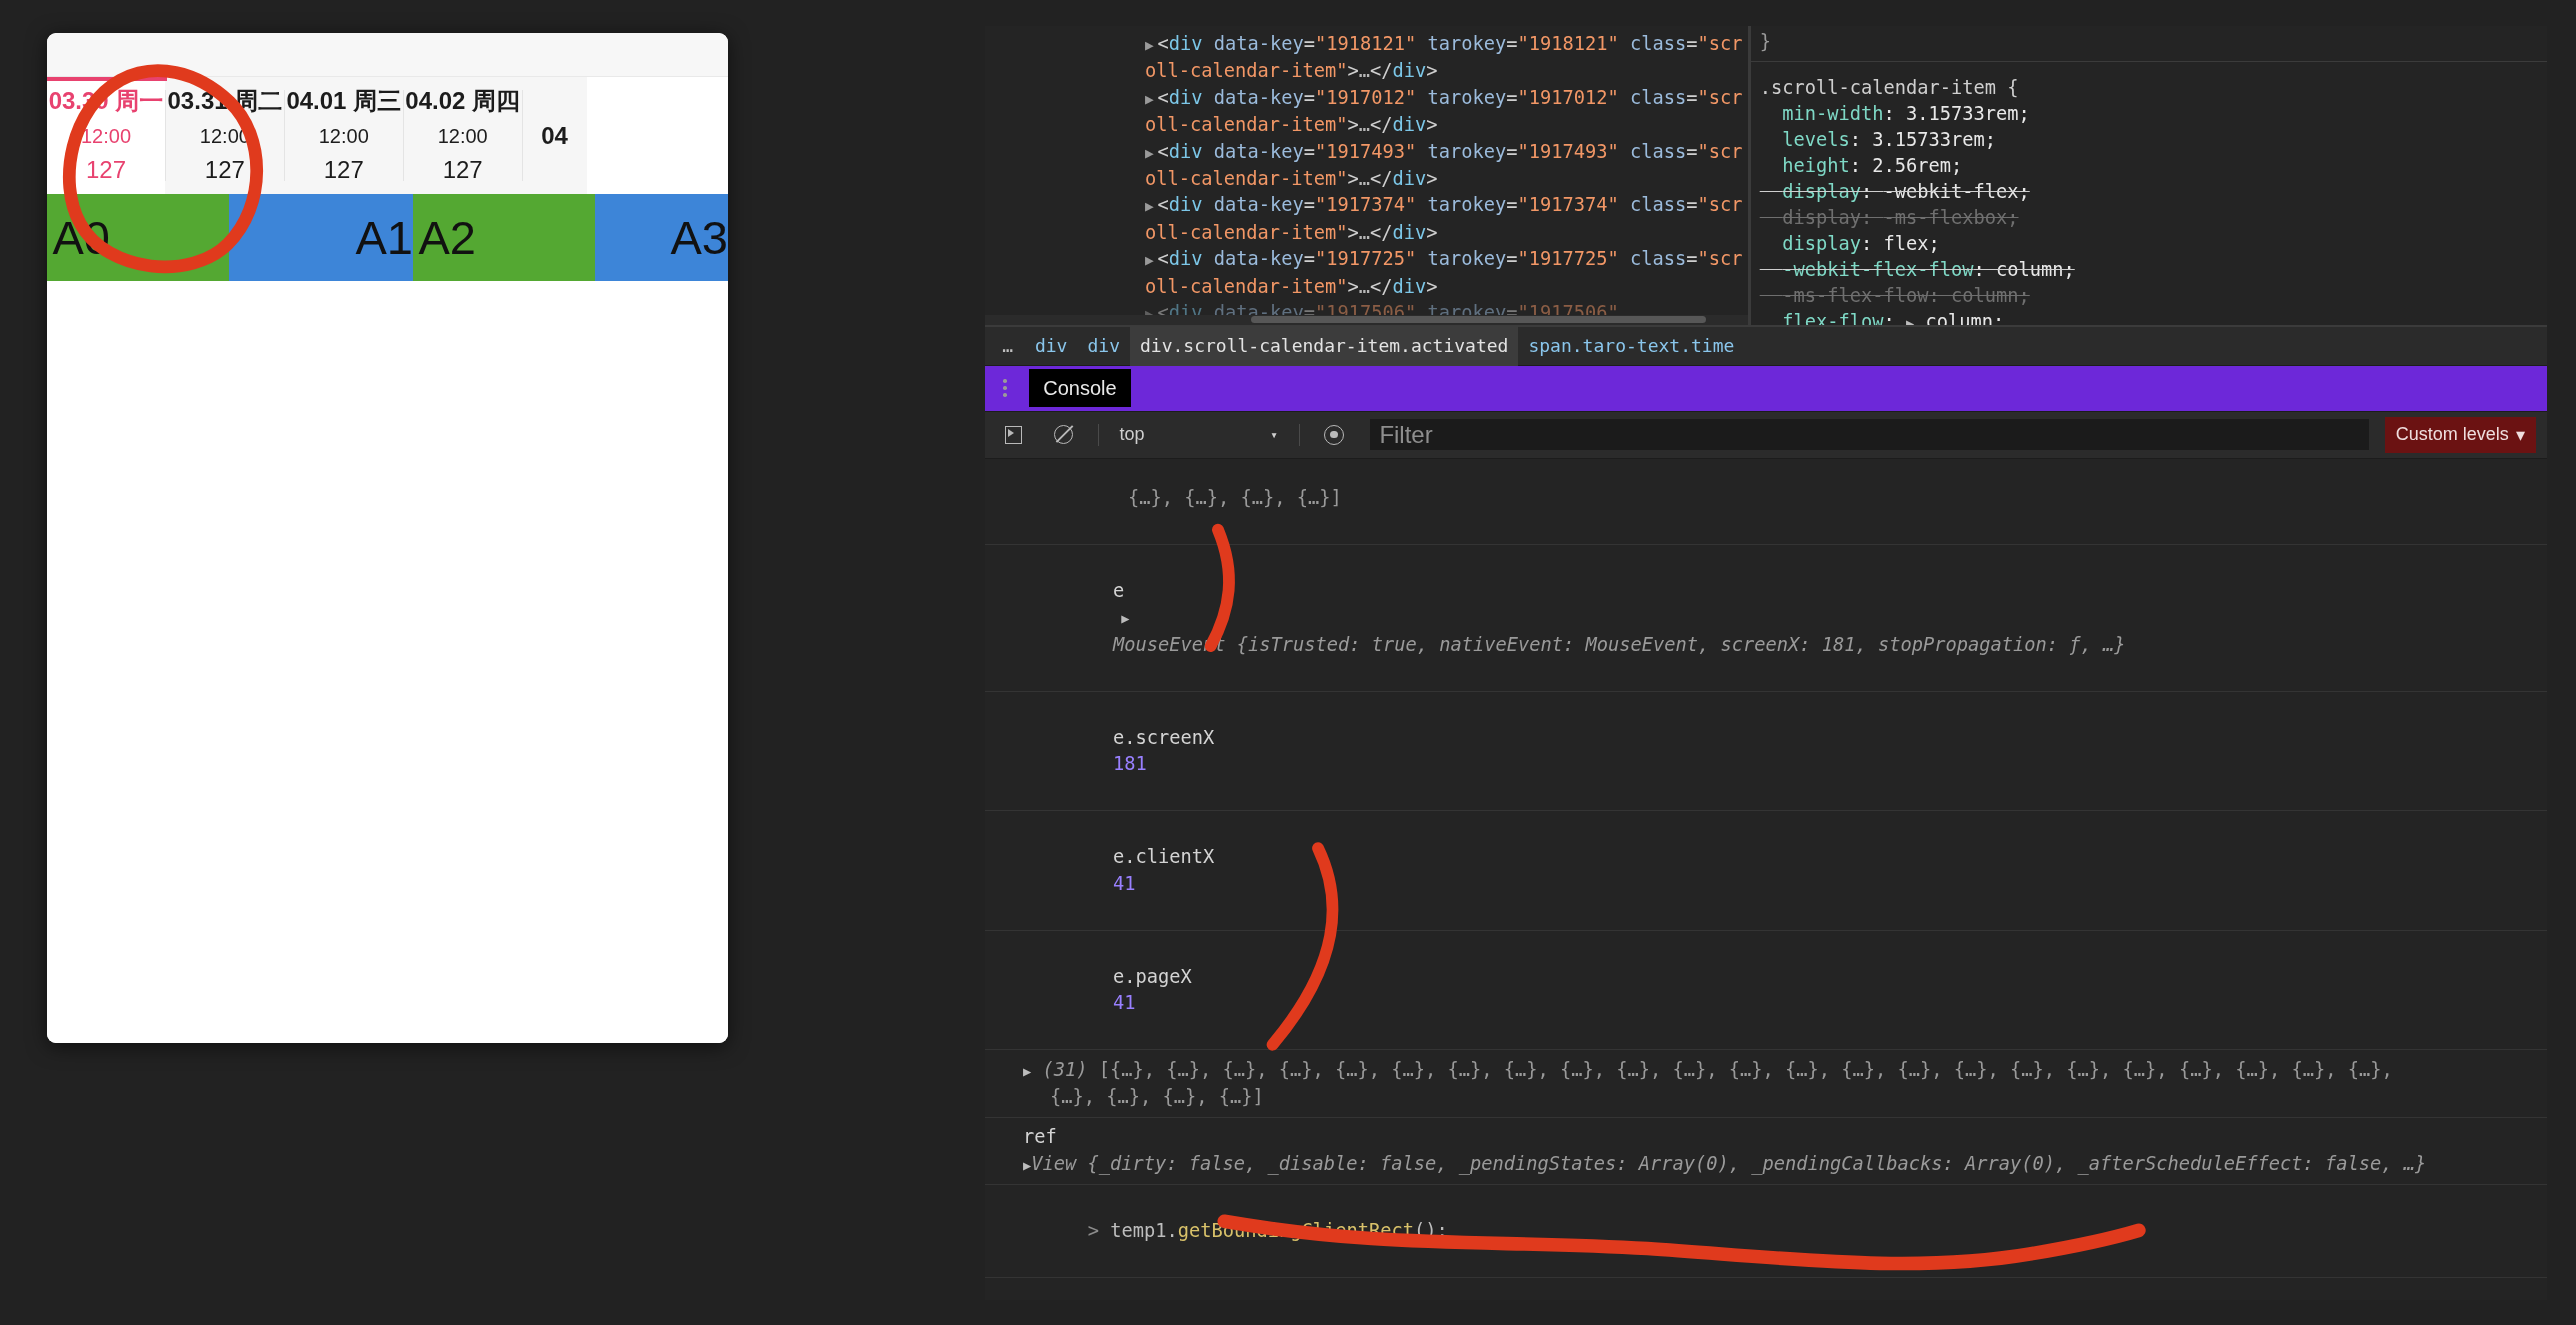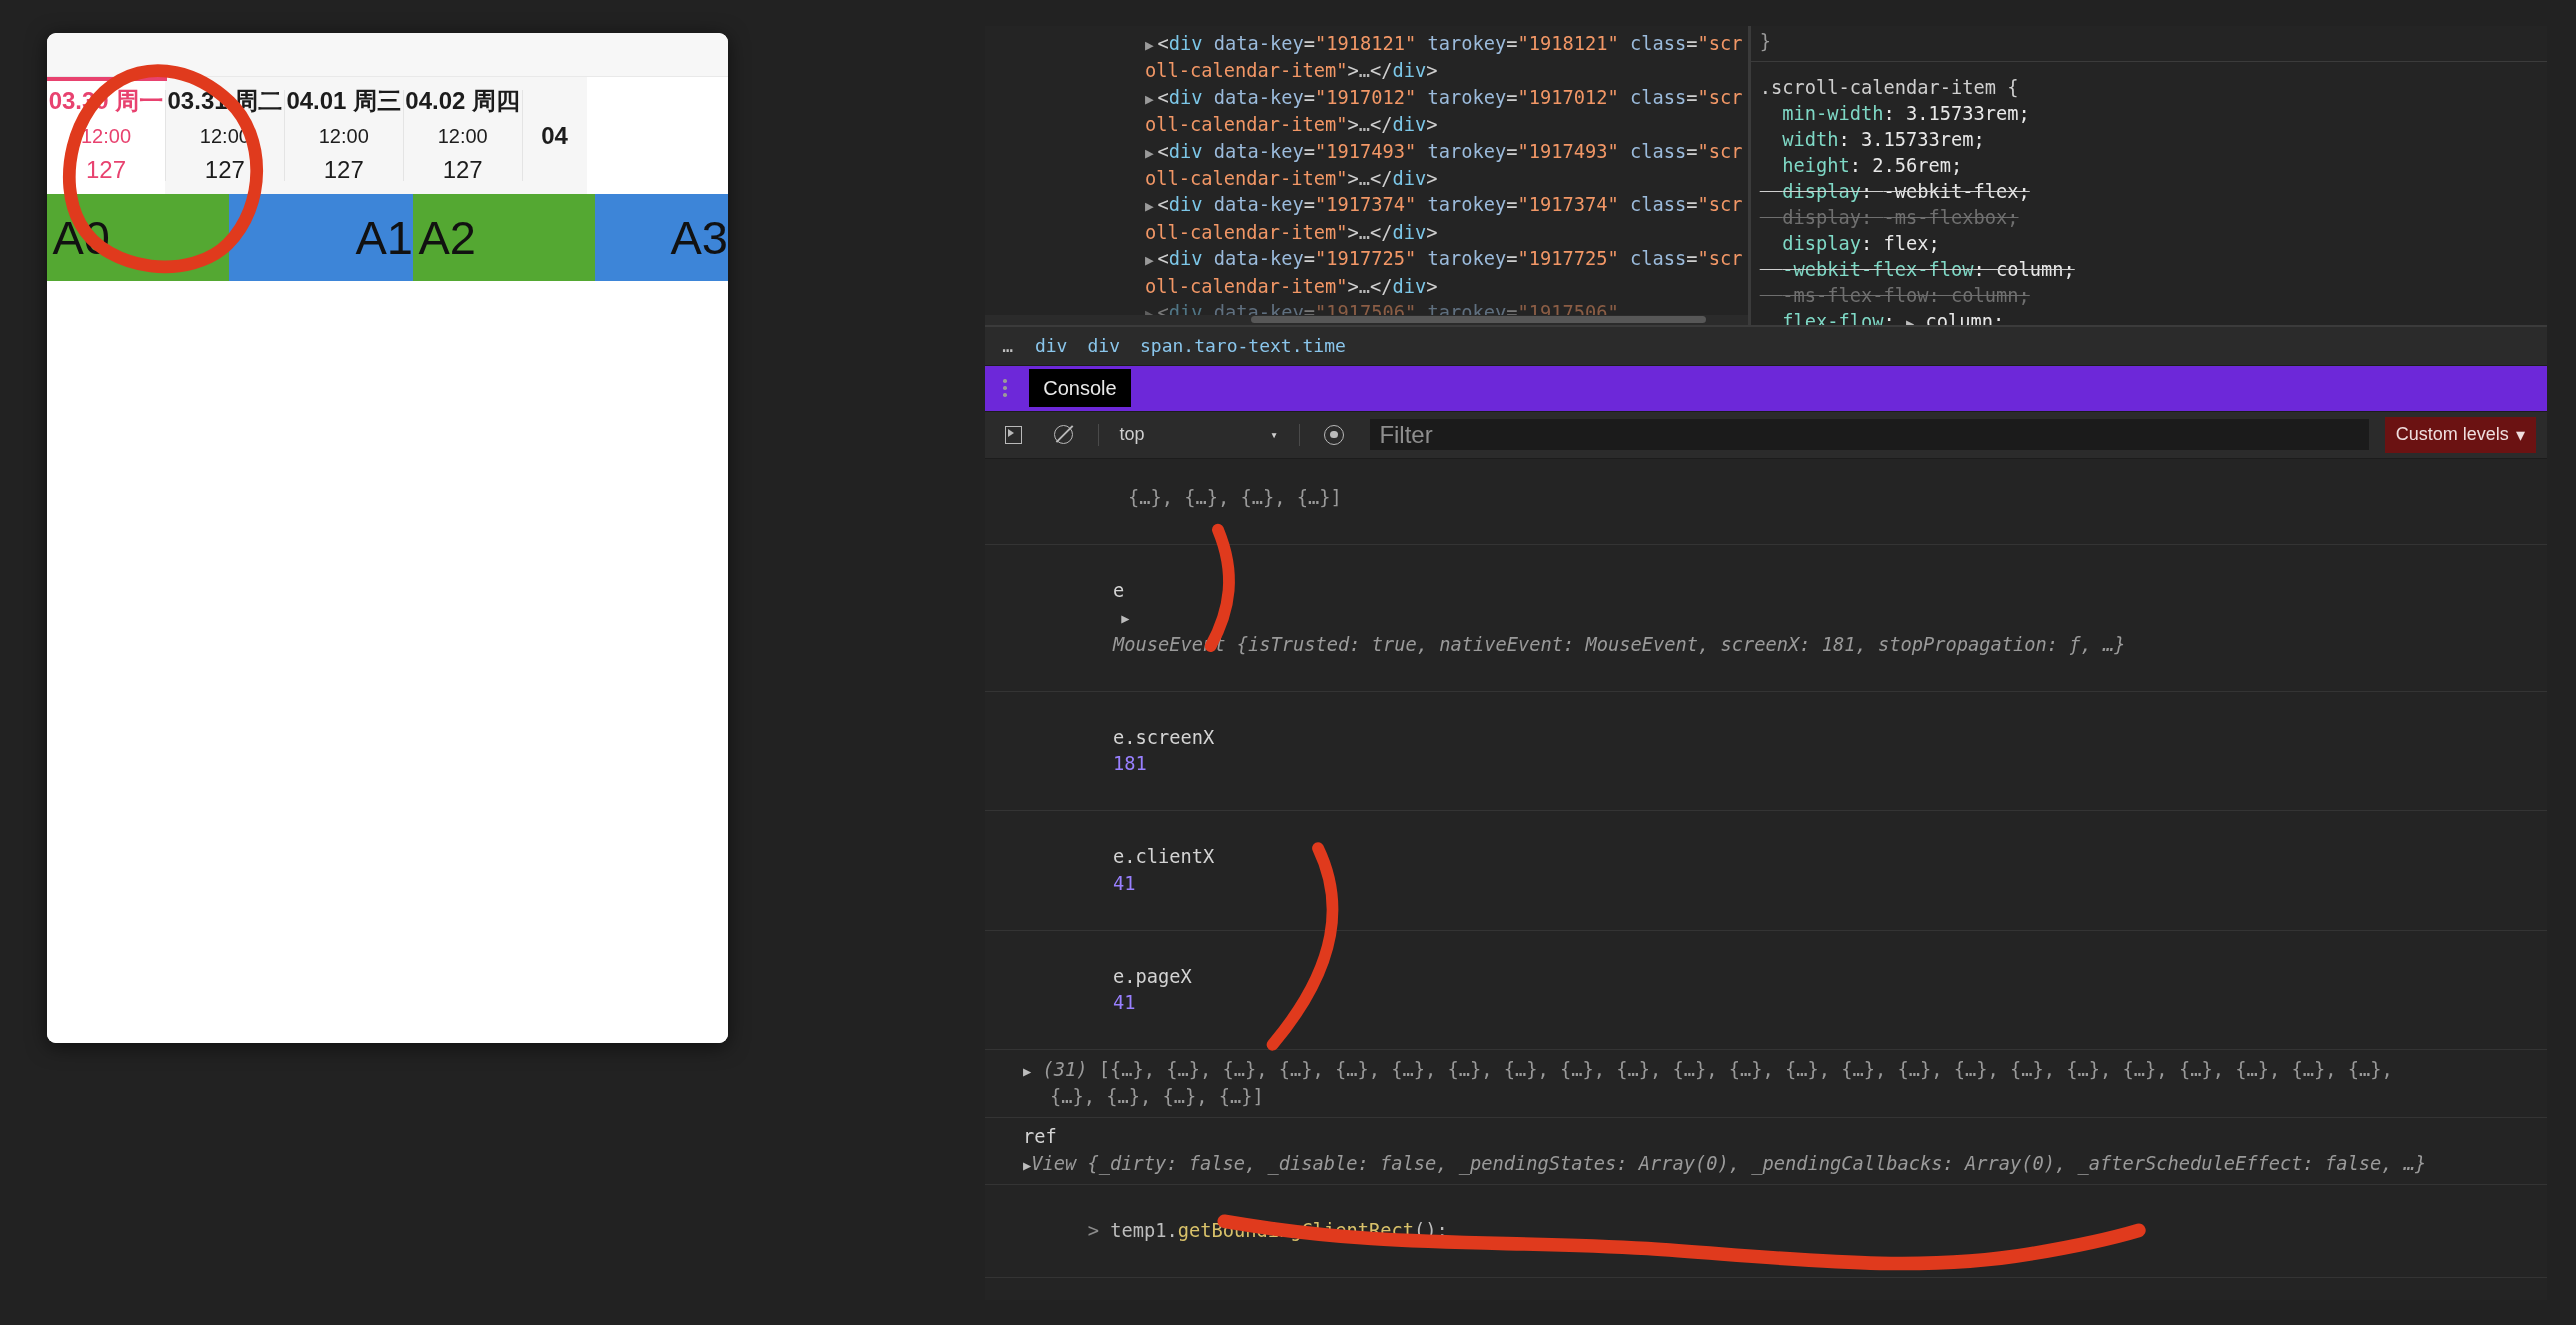--- a/index.html
+++ b/index.html
@@ -270,7 +270,7 @@
         <div style="height:20px"></div>
         <div class="css-line">.scroll-calendar-item {</div>
         <div class="css-line">  <span class="css-prop">min-width</span><span class="css-val">: </span><span class="css-val">3.15733rem;</span></div>
-        <div class="css-line">  <span class="css-prop">width</span><span class="css-val">: </span><span class="css-val">3.15733rem;</span></div>
+        <div class="css-line">  <span class="css-prop">levels</span><span class="css-val">: </span><span class="css-val">3.15733rem;</span></div>
         <div class="css-line">  <span class="css-prop">height</span><span class="css-val">: </span><span class="css-val">2.56rem;</span></div>
         <div class="css-line strike">  <span class="css-prop">display</span><span class="css-val">: </span><span class="css-val">-webkit-flex;</span></div>
         <div class="css-line strike dim">  <span>display</span><span>: </span><span>-ms-flexbox;</span></div>

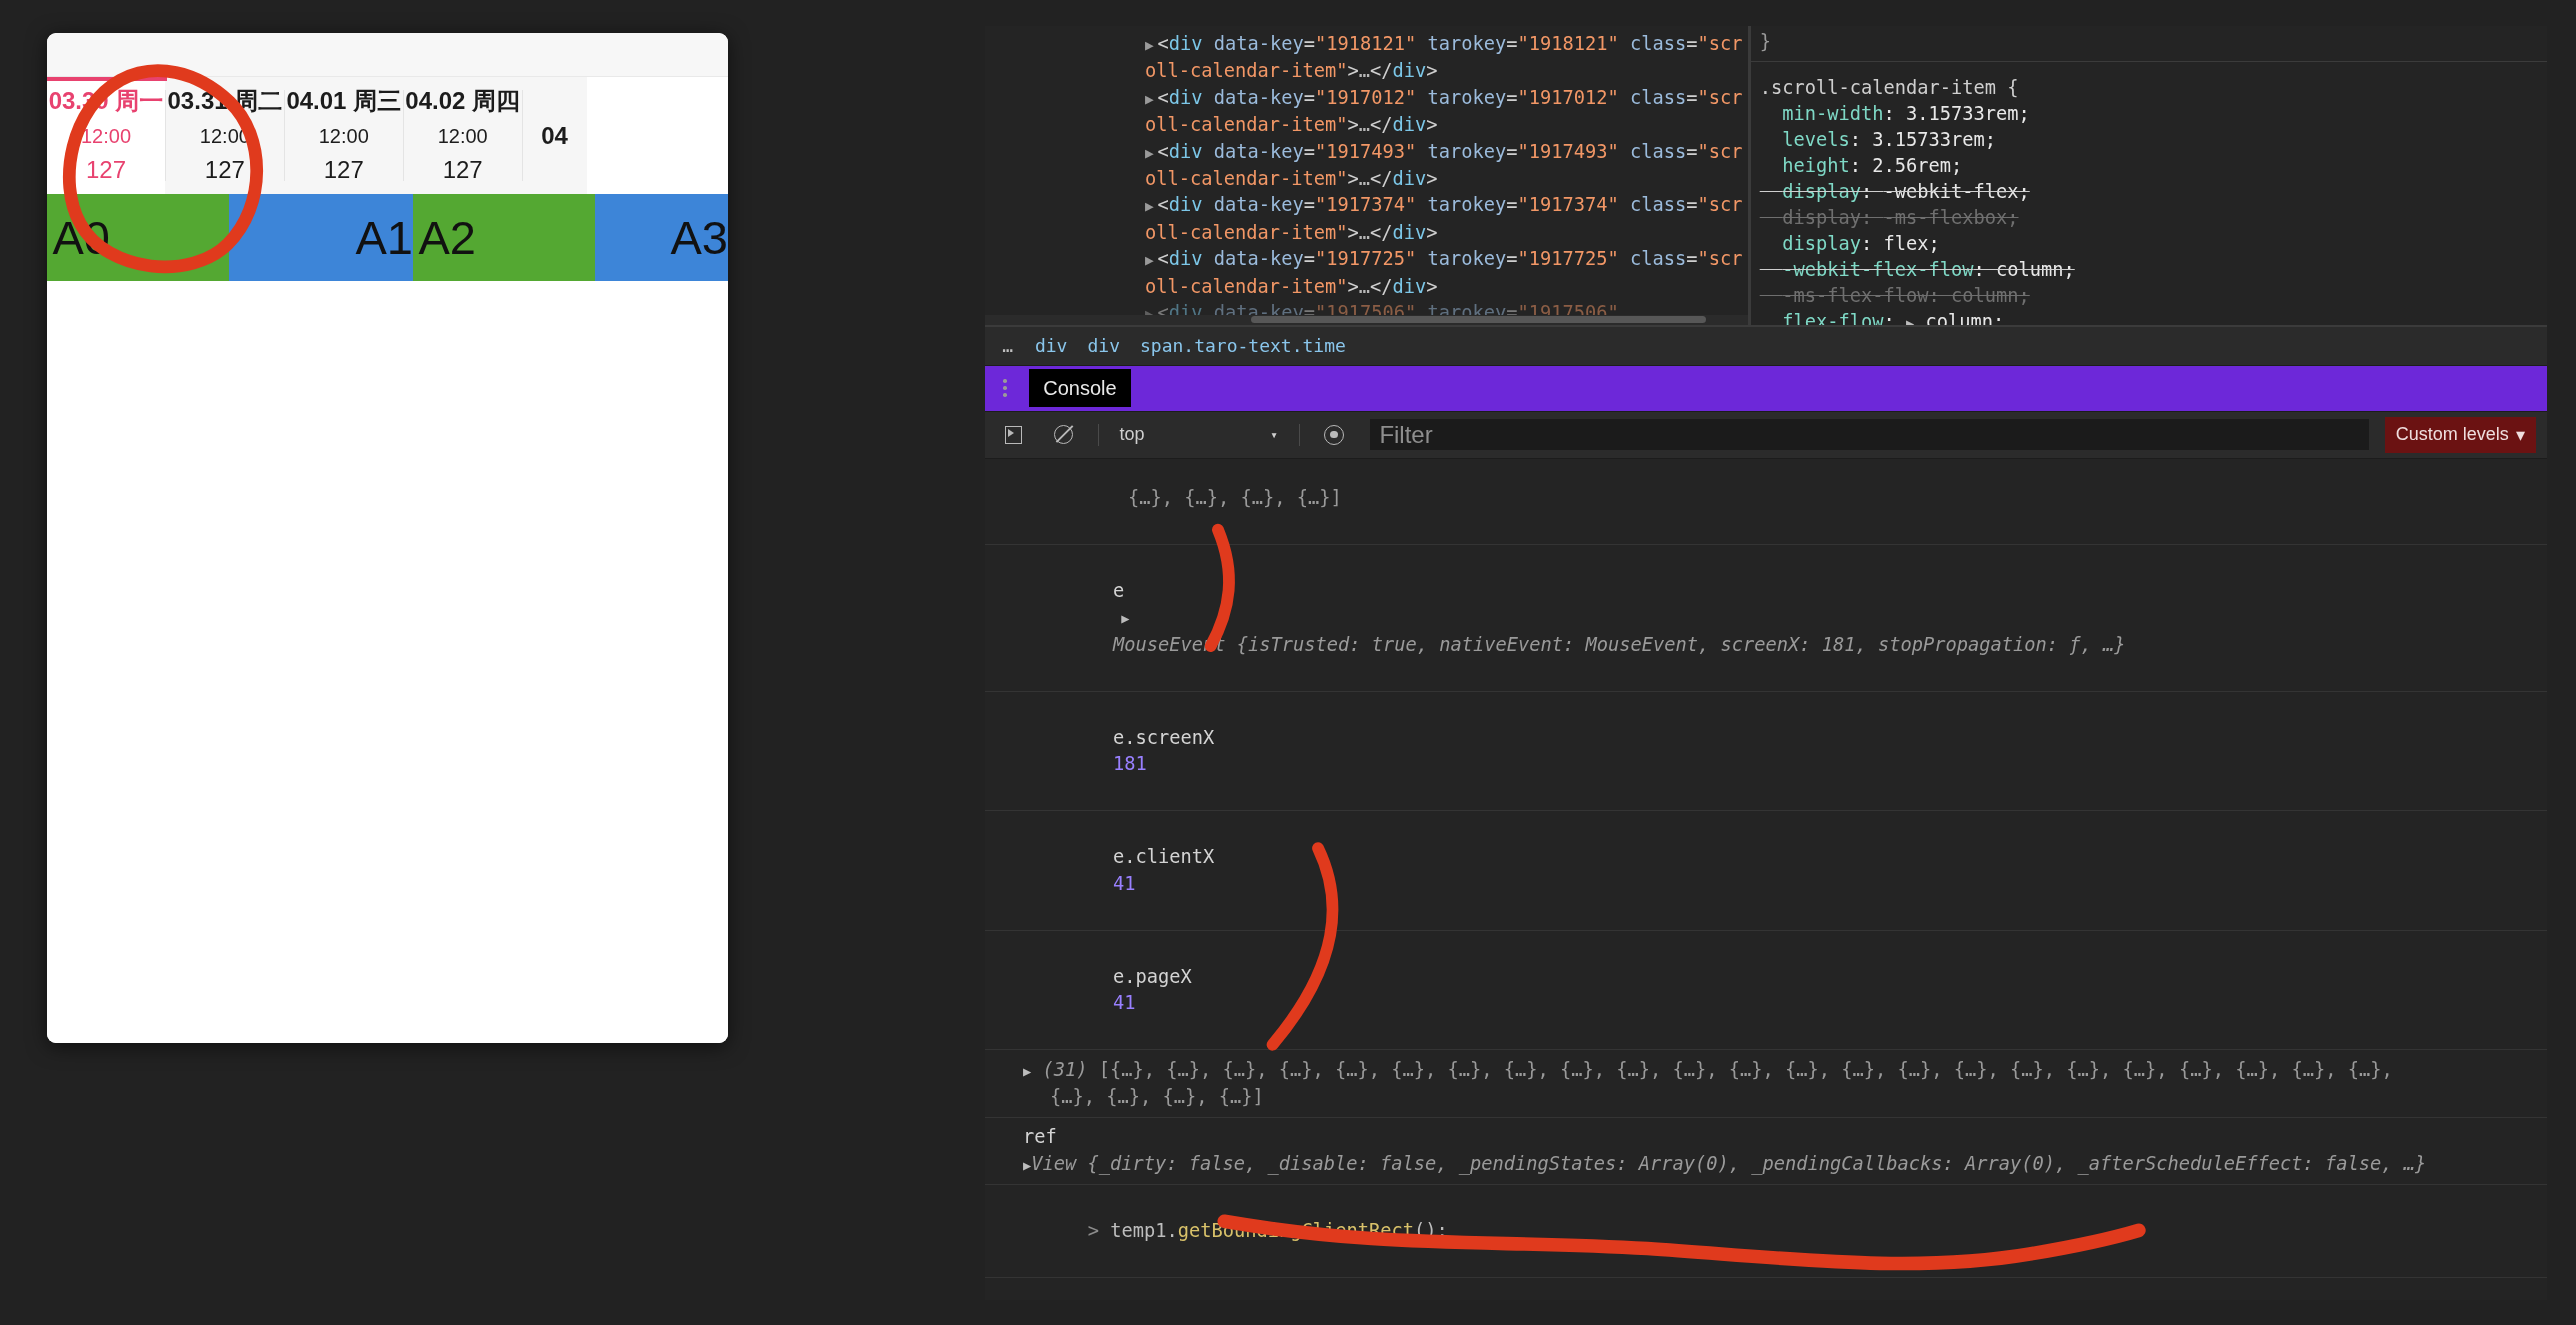--- a/index.html
+++ b/index.html
@@ -286,6 +286,7 @@
       <div class="crumb dots">…</div>
       <div class="crumb">div</div>
       <div class="crumb">div</div>
+      <div class="crumb sel">div.scroll-calendar-item.activated</div>
       <div class="crumb">span.taro-text.time</div>
     </div>
 

